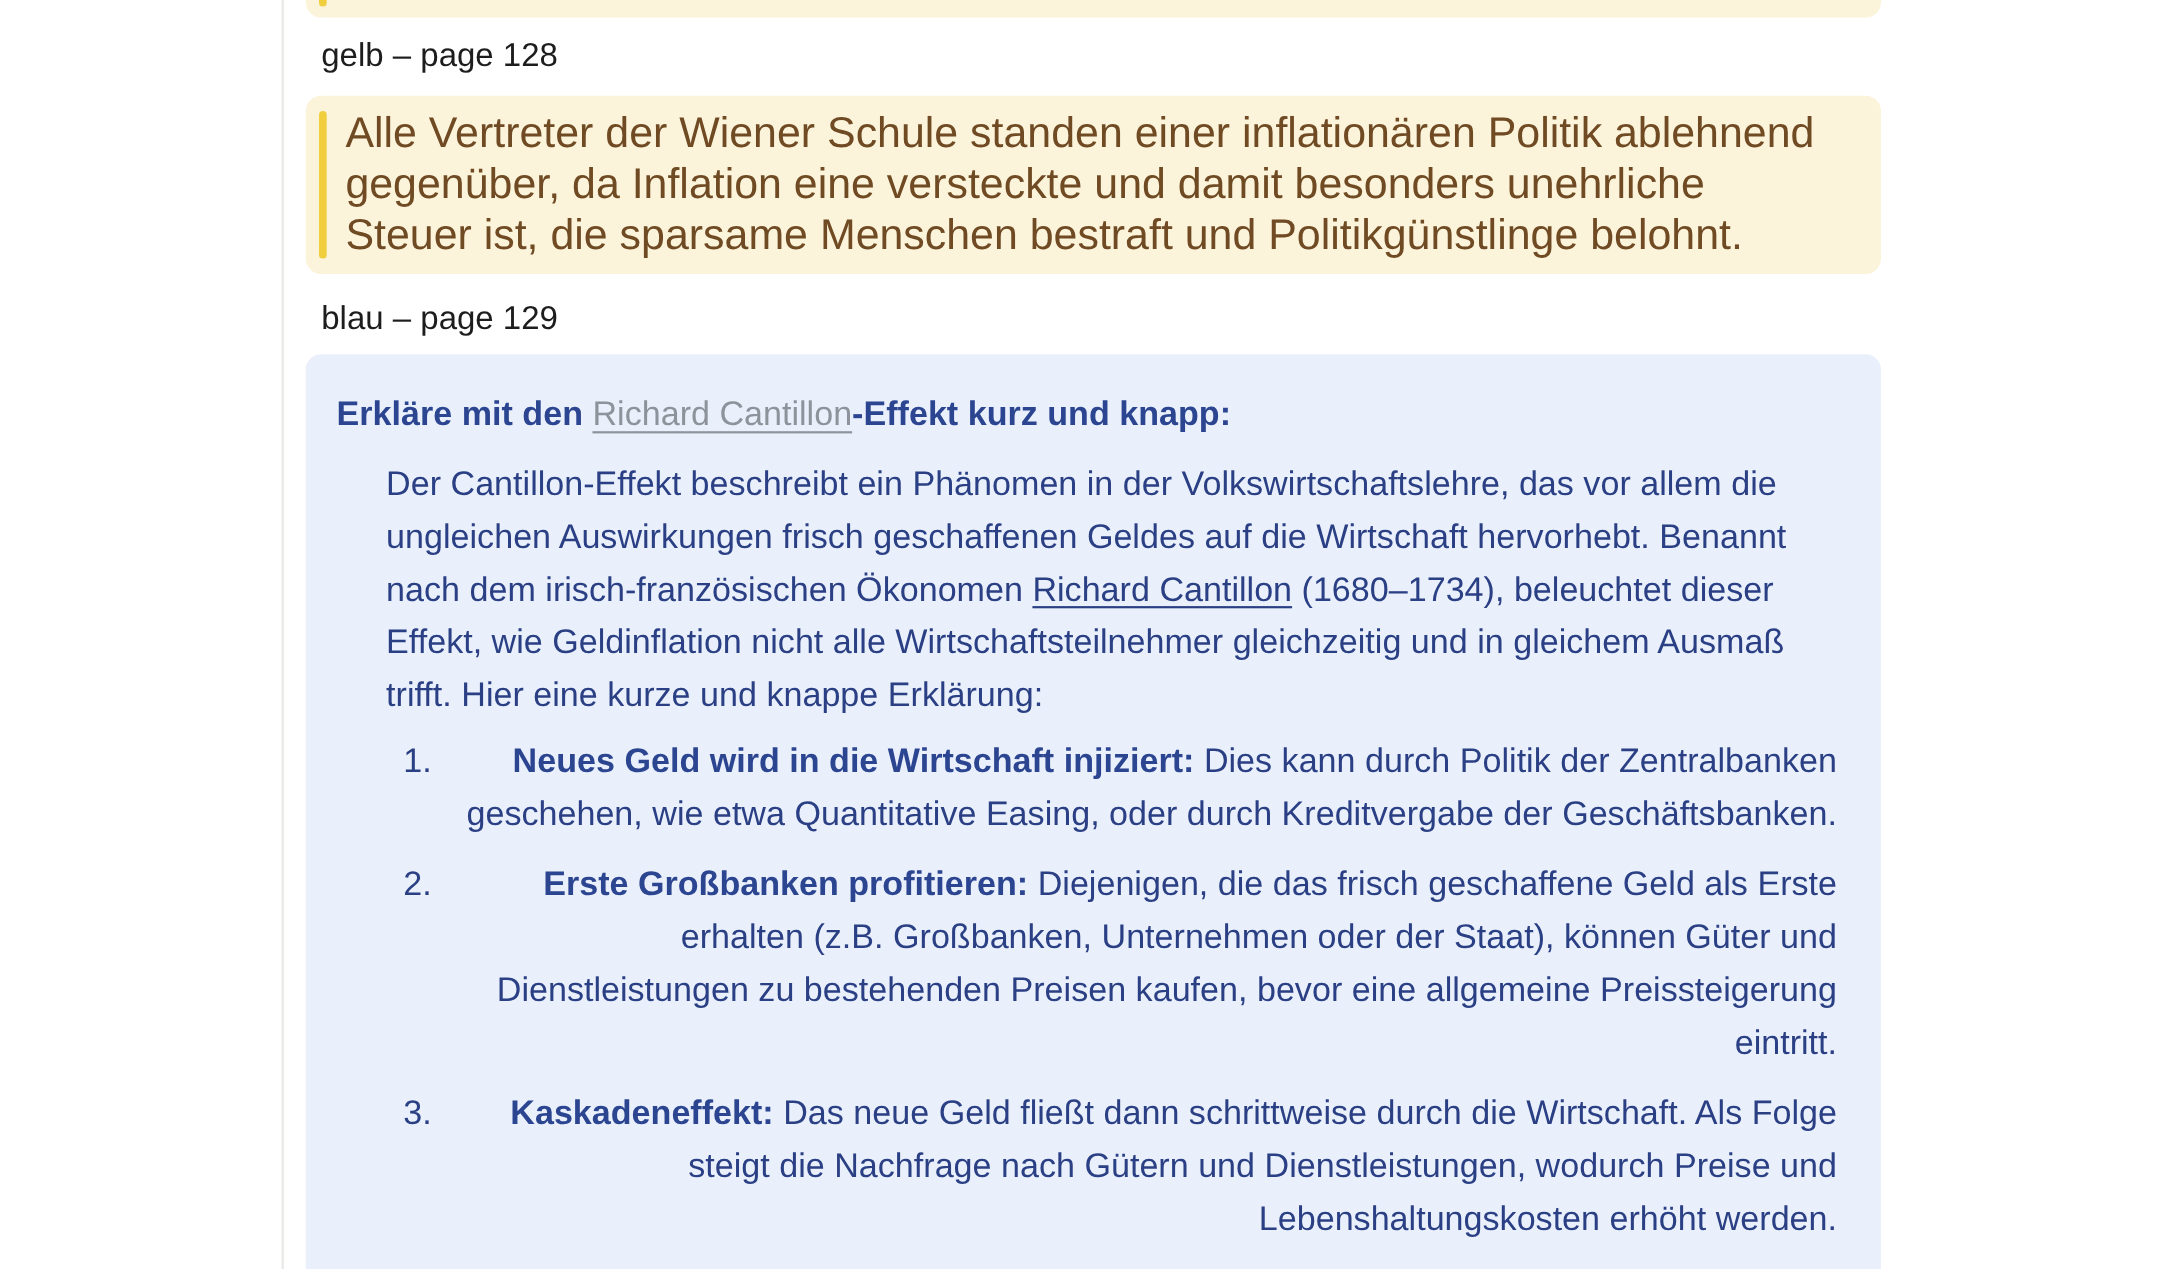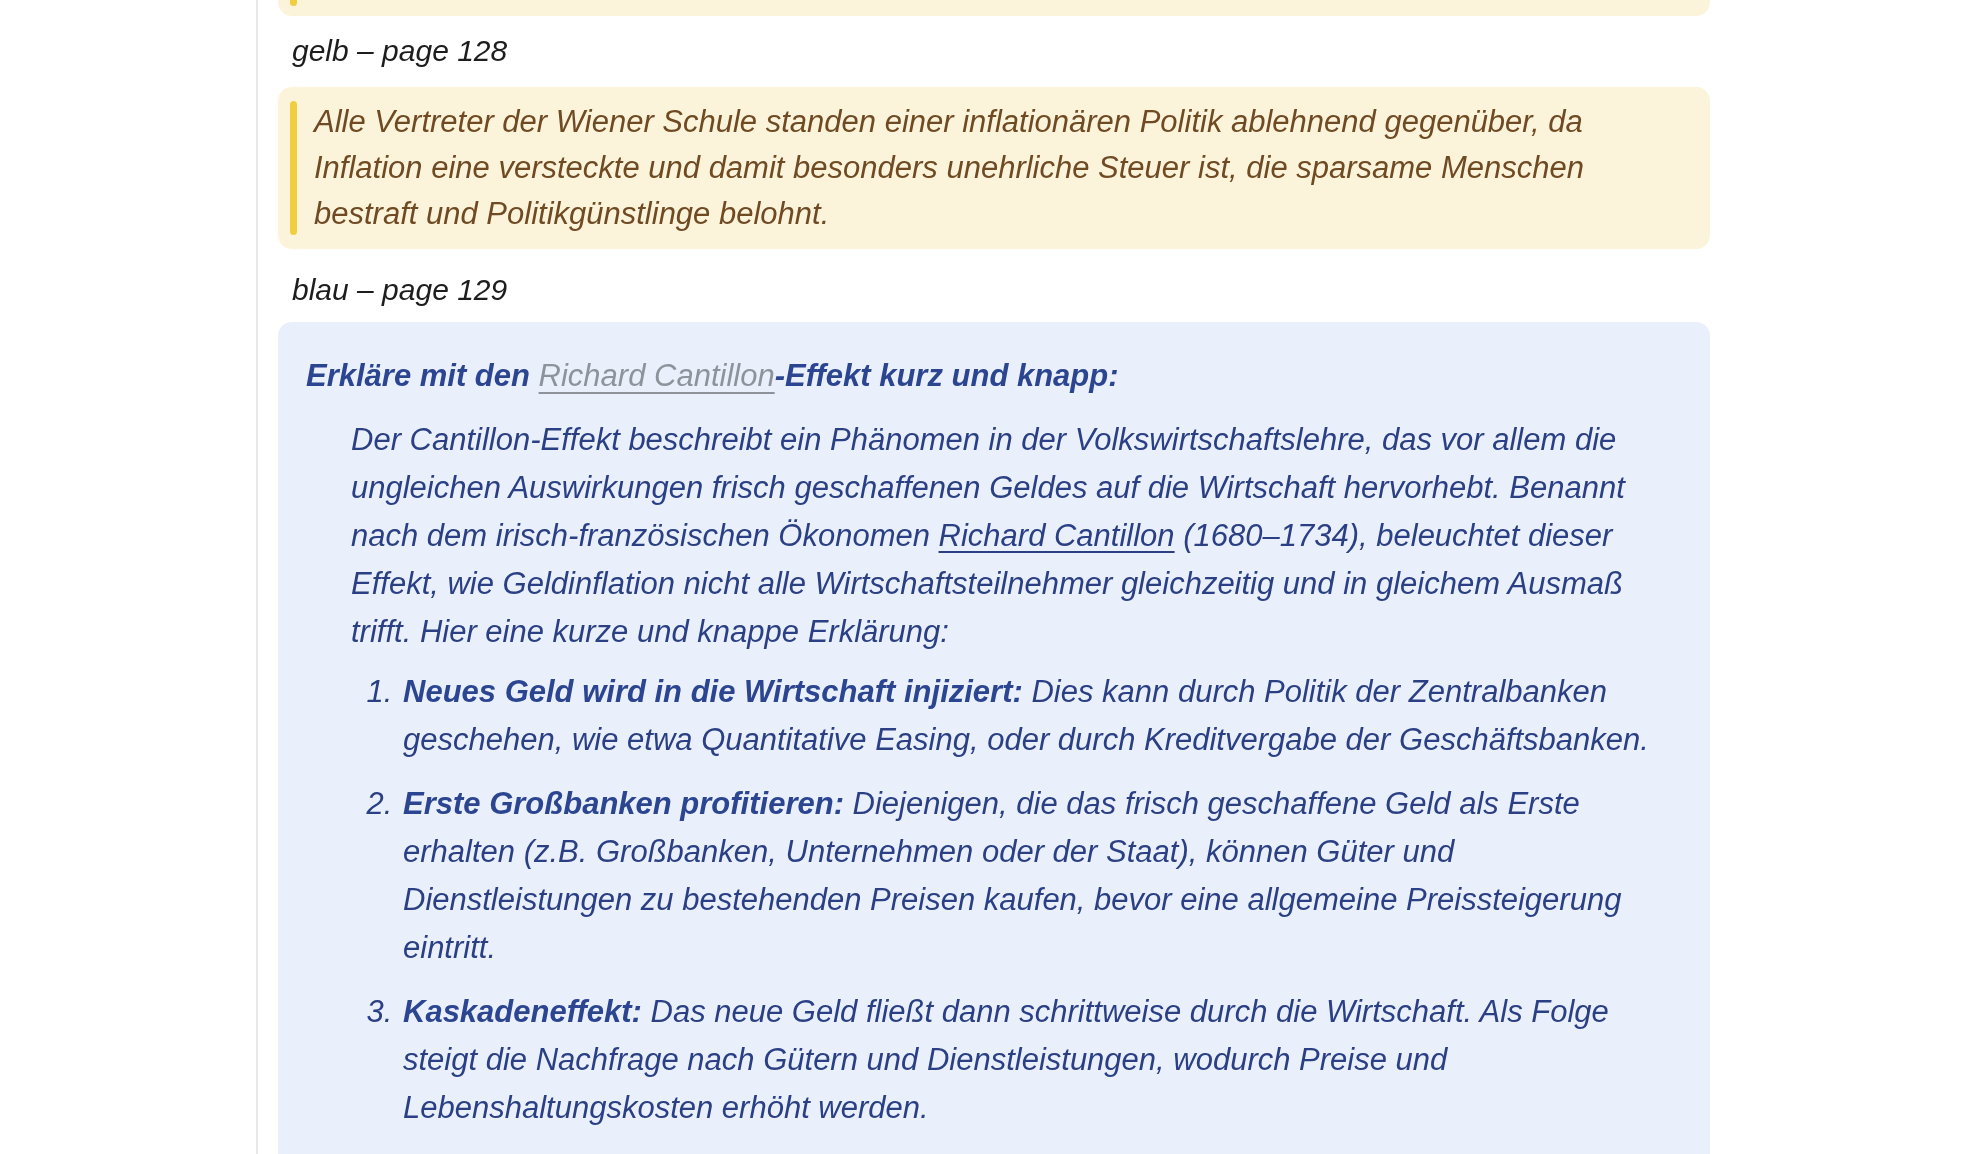--- a/index.html
+++ b/index.html
@@ -15,7 +15,6 @@
     position: relative;
     width: 1964px;
     height: 1154px;
-    font-style: italic;
   }
   .panel-divider {
     position: absolute;

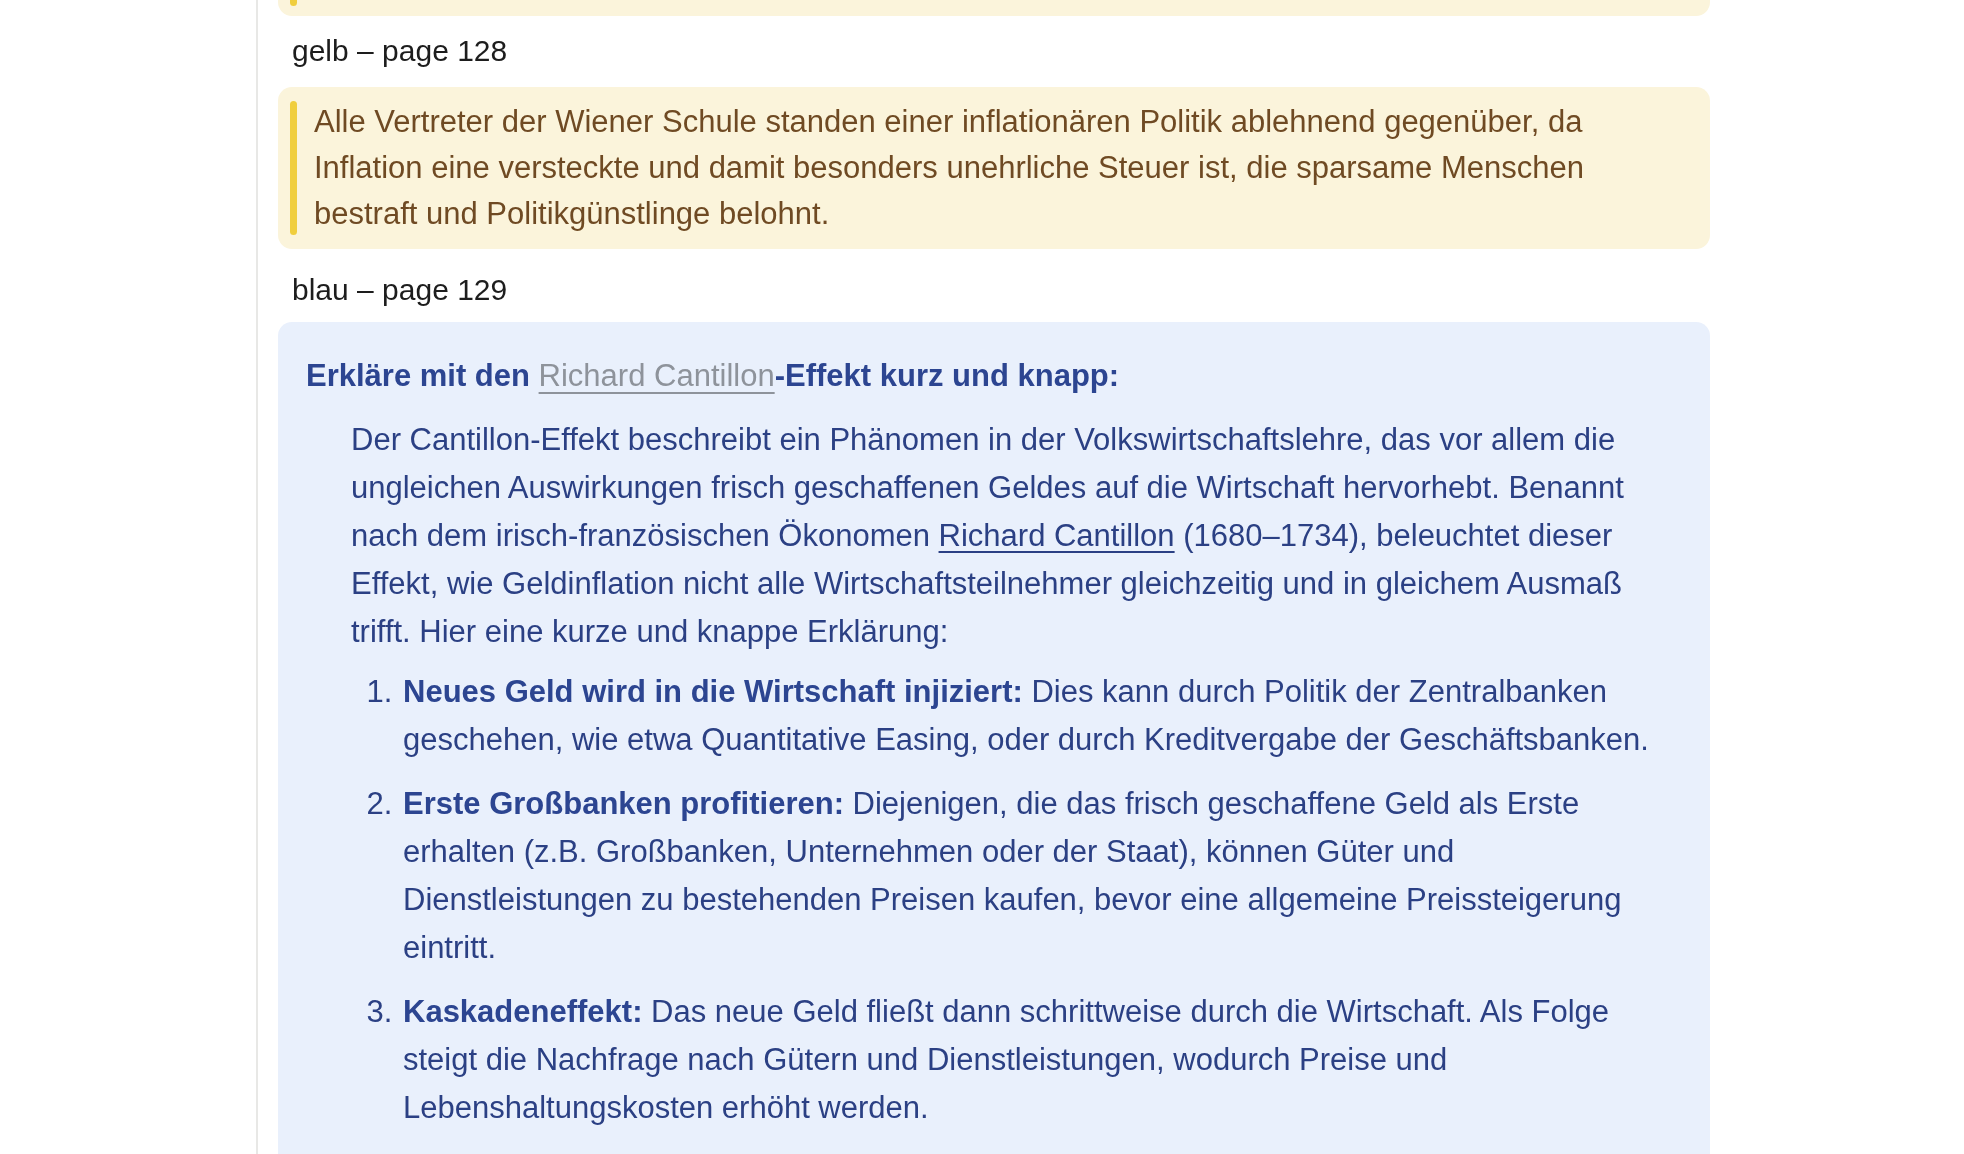--- a/index.html
+++ b/index.html
@@ -61,7 +61,7 @@
   .hl-box.yellow {
     background: var(--yellow-box-bg, #fbf4db);
     padding: 12px 56px 12px 36px;
-    font-size: 31px;
+    font-size: 39px;
     line-height: 46px;
     color: var(--yellow-text, #6f4a23);
   }

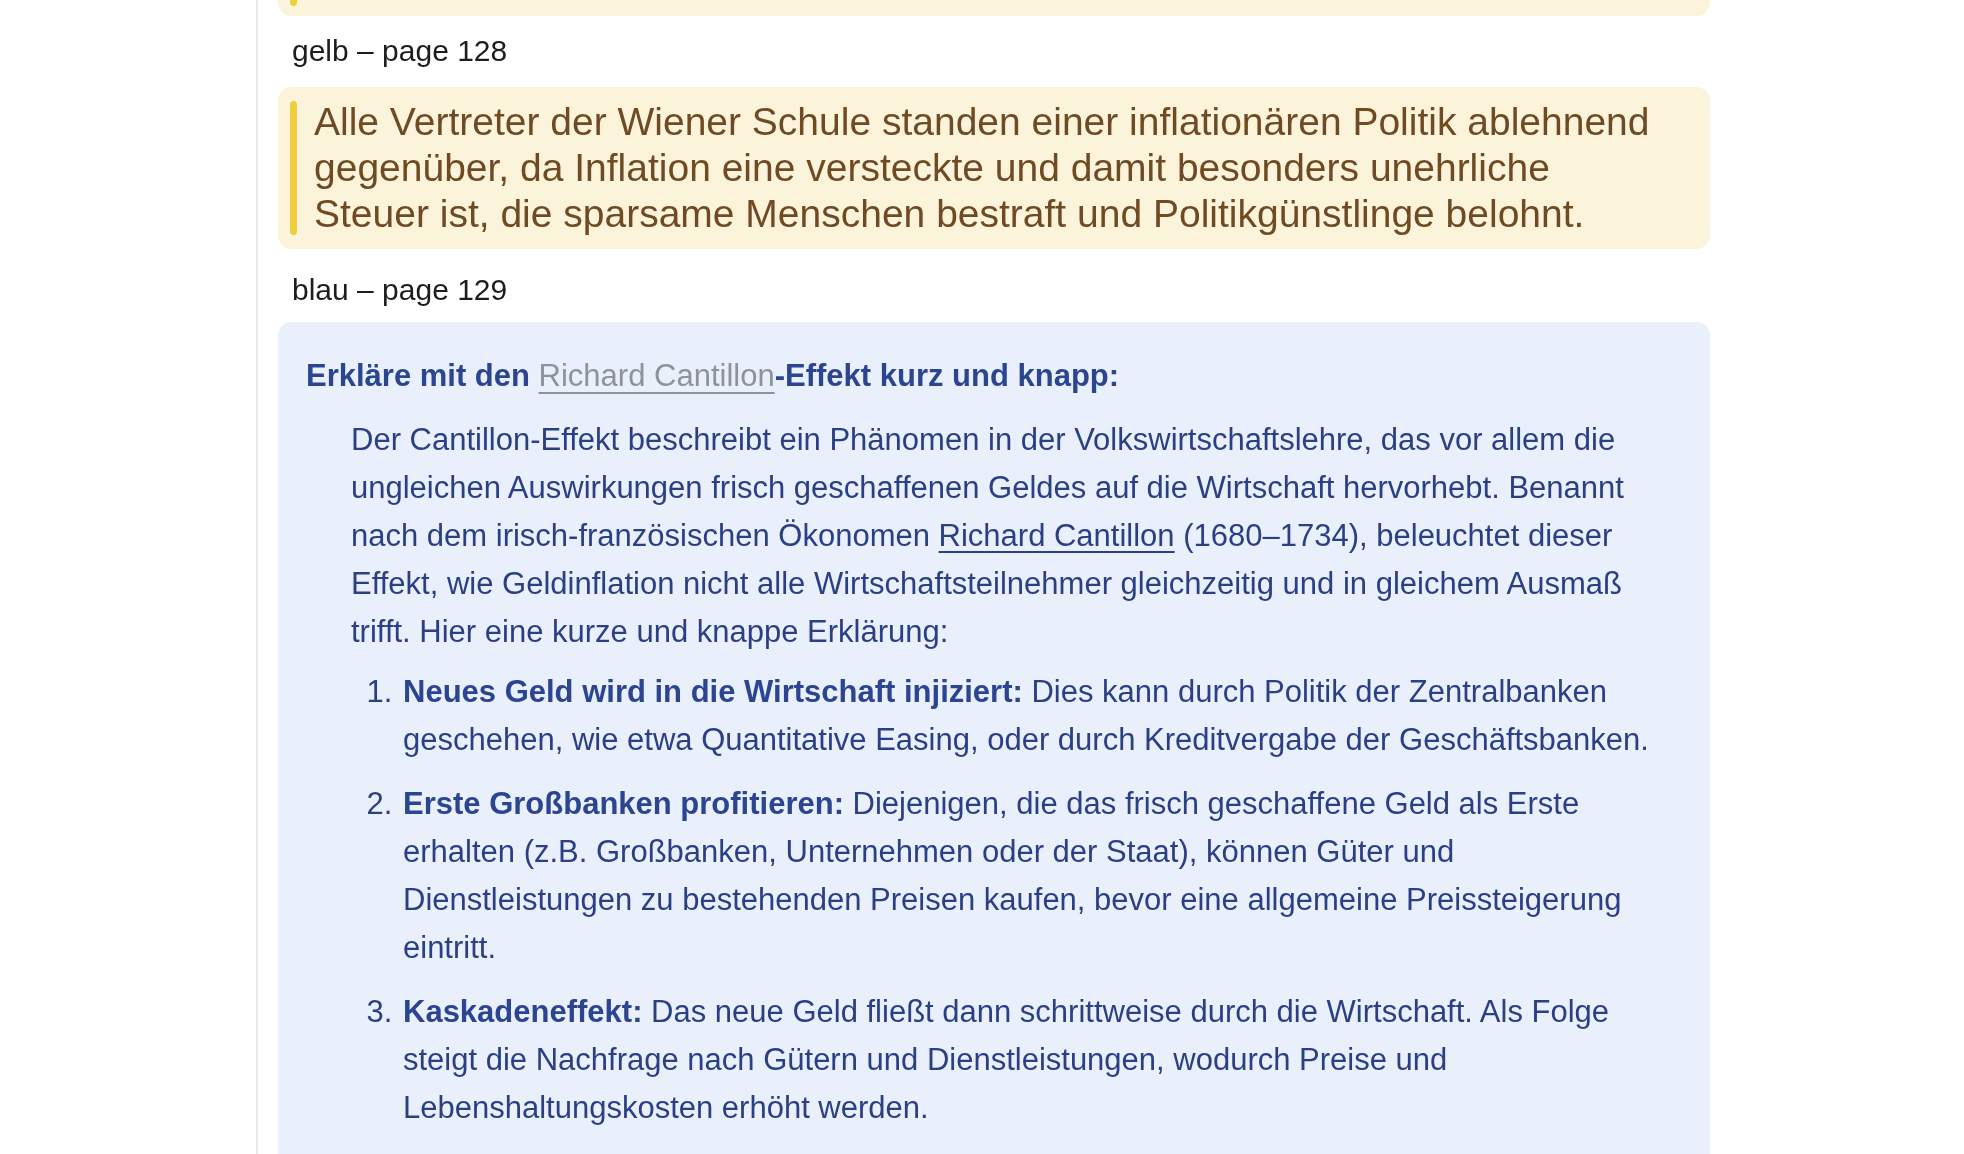--- a/index.html
+++ b/index.html
@@ -115,6 +115,7 @@
   }
   .answer li {
     padding-left: 2px;
+    text-align: right;
   }
   .answer li + li {
     margin-top: 16px;

